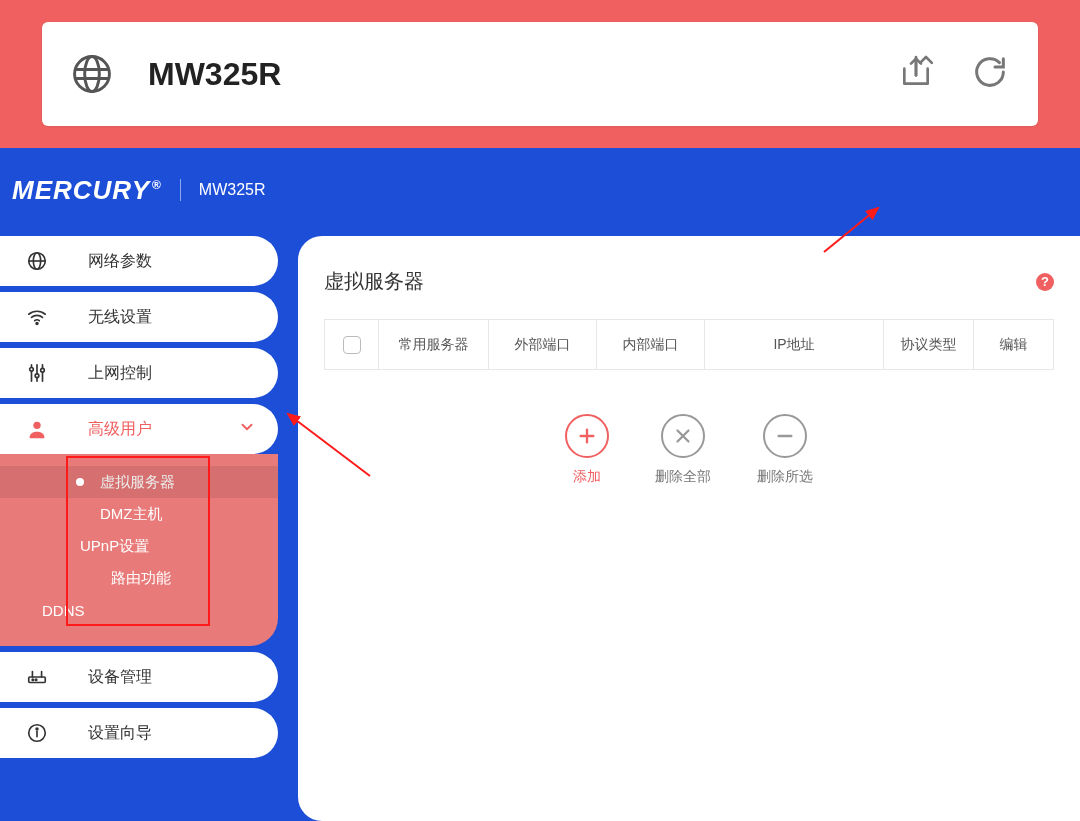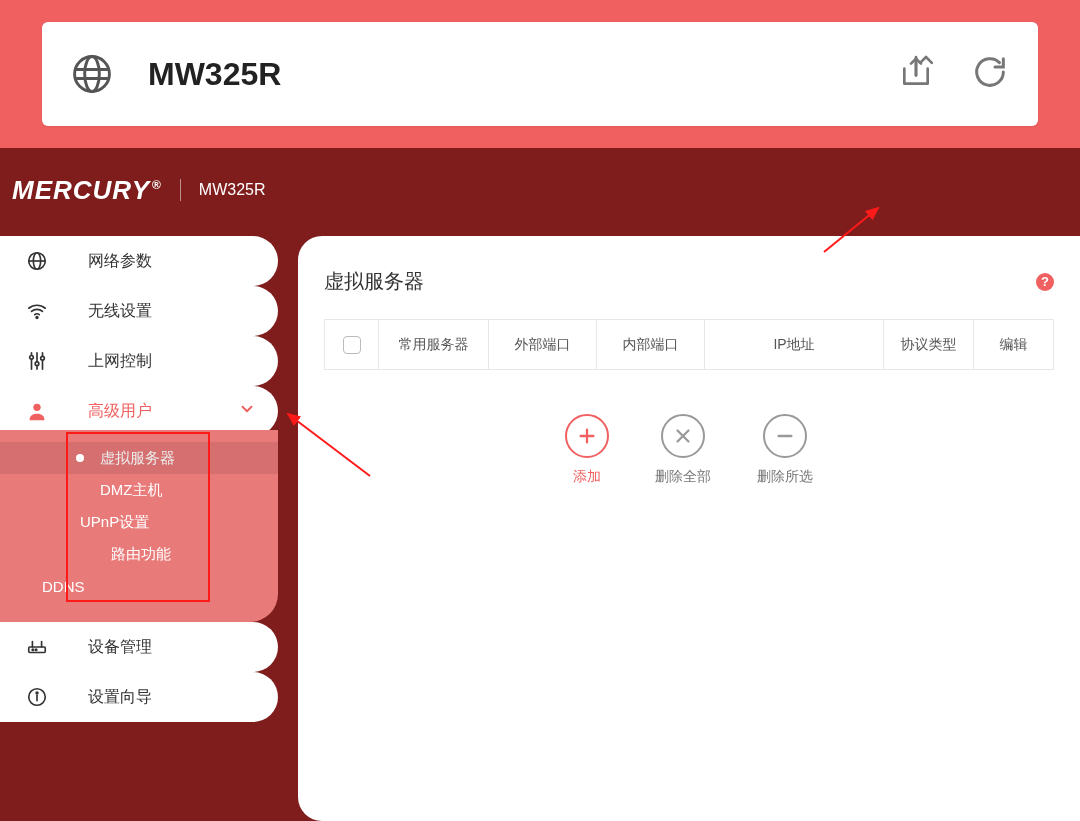--- a/index.html
+++ b/index.html
@@ -40,7 +40,7 @@
     .app {
       position: absolute;
       top: 148px; left: 0; right: 0; bottom: 0;
-      background: #7f1d1d;
+      background: #1d4ed8;
     }
 
     

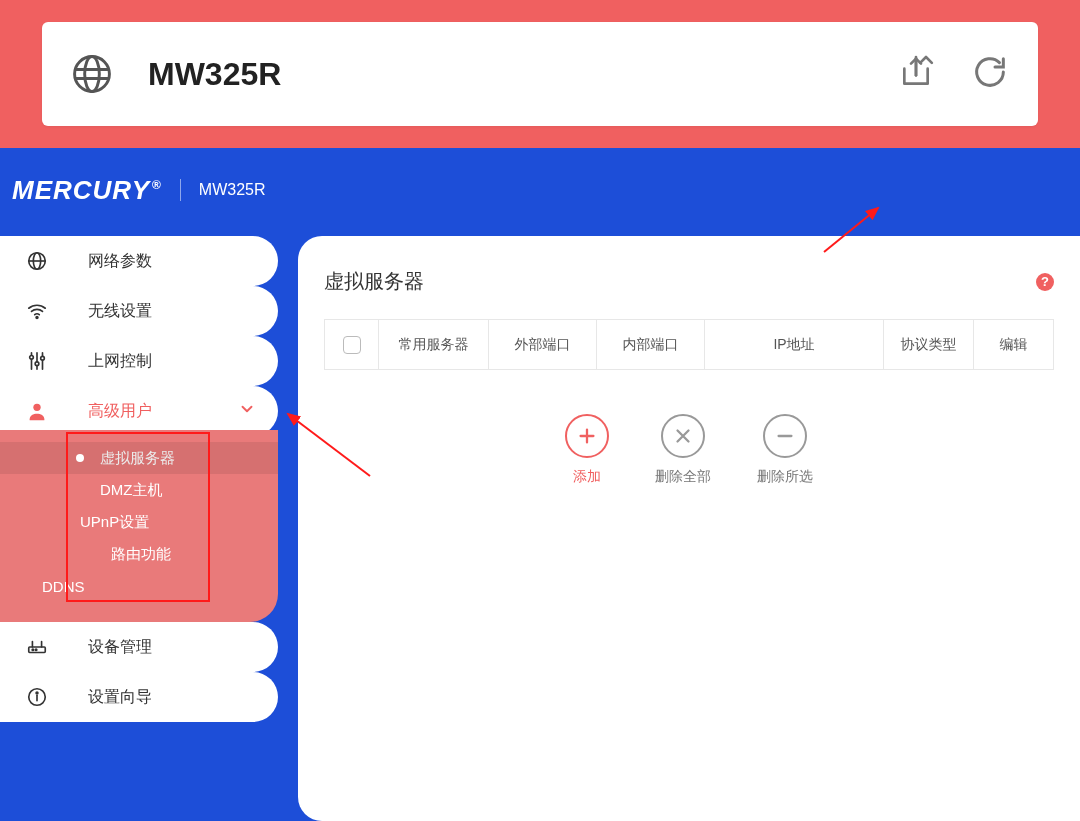--- a/index.html
+++ b/index.html
@@ -66,7 +66,7 @@
     
     .sidebar {
       position: absolute; left: 0; top: 4px; width: 278px; bottom: 0;
-      display: flex; flex-direction: column; 
+      display: flex; flex-direction: column; gap: 6px;
     }
     .side-item {
       background: #fff;

